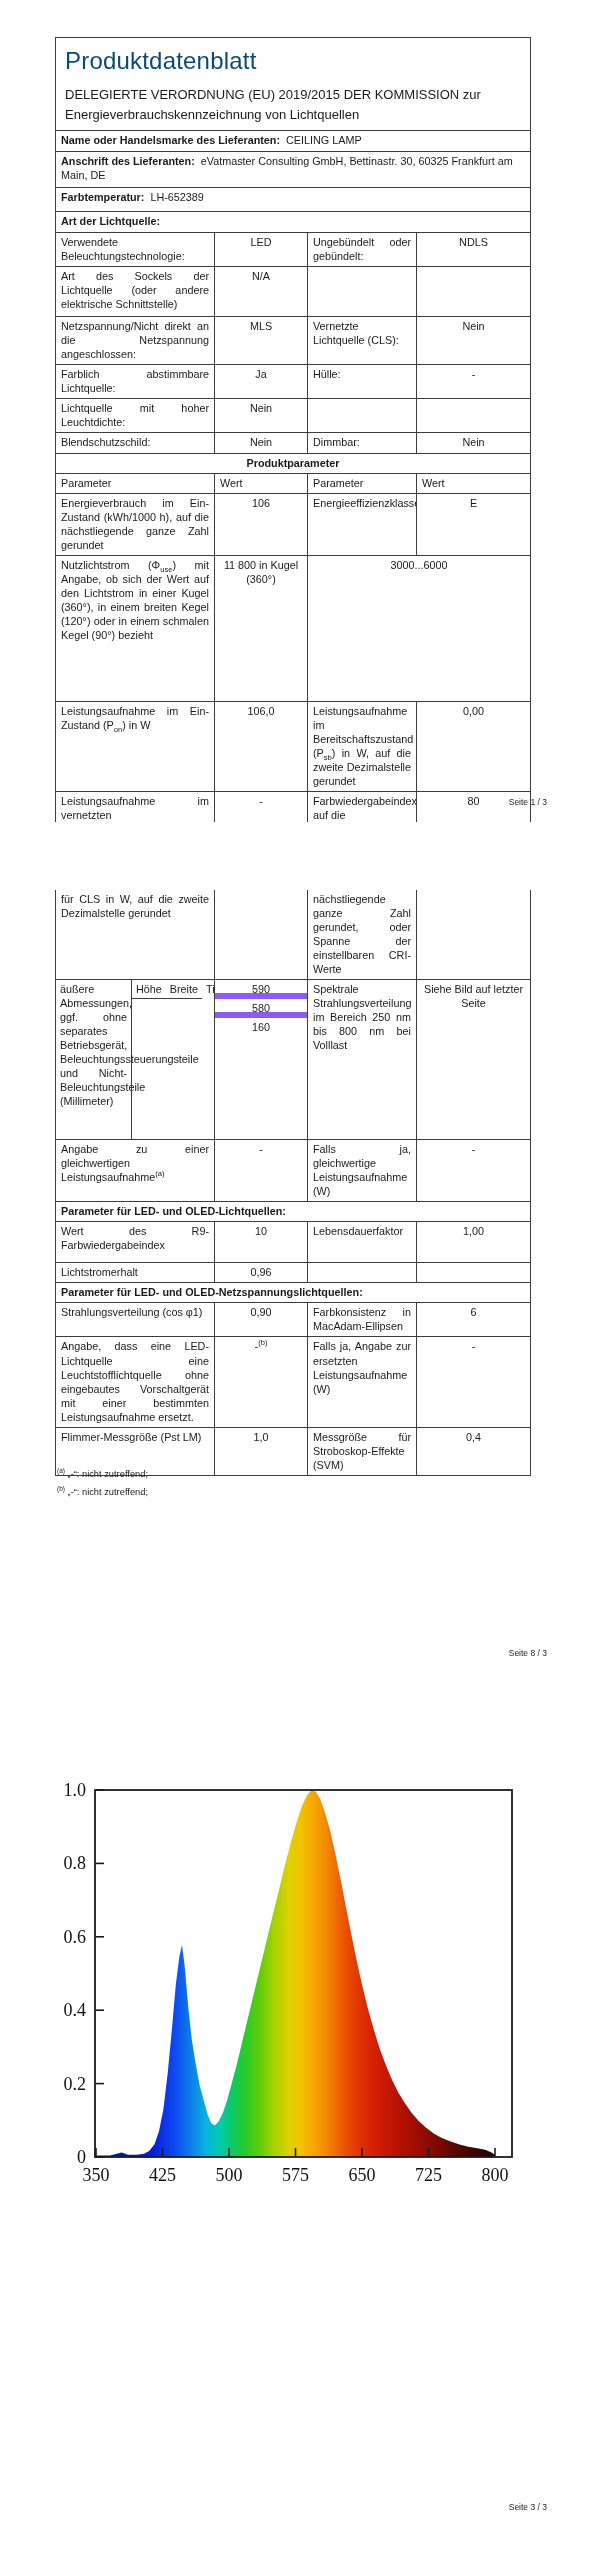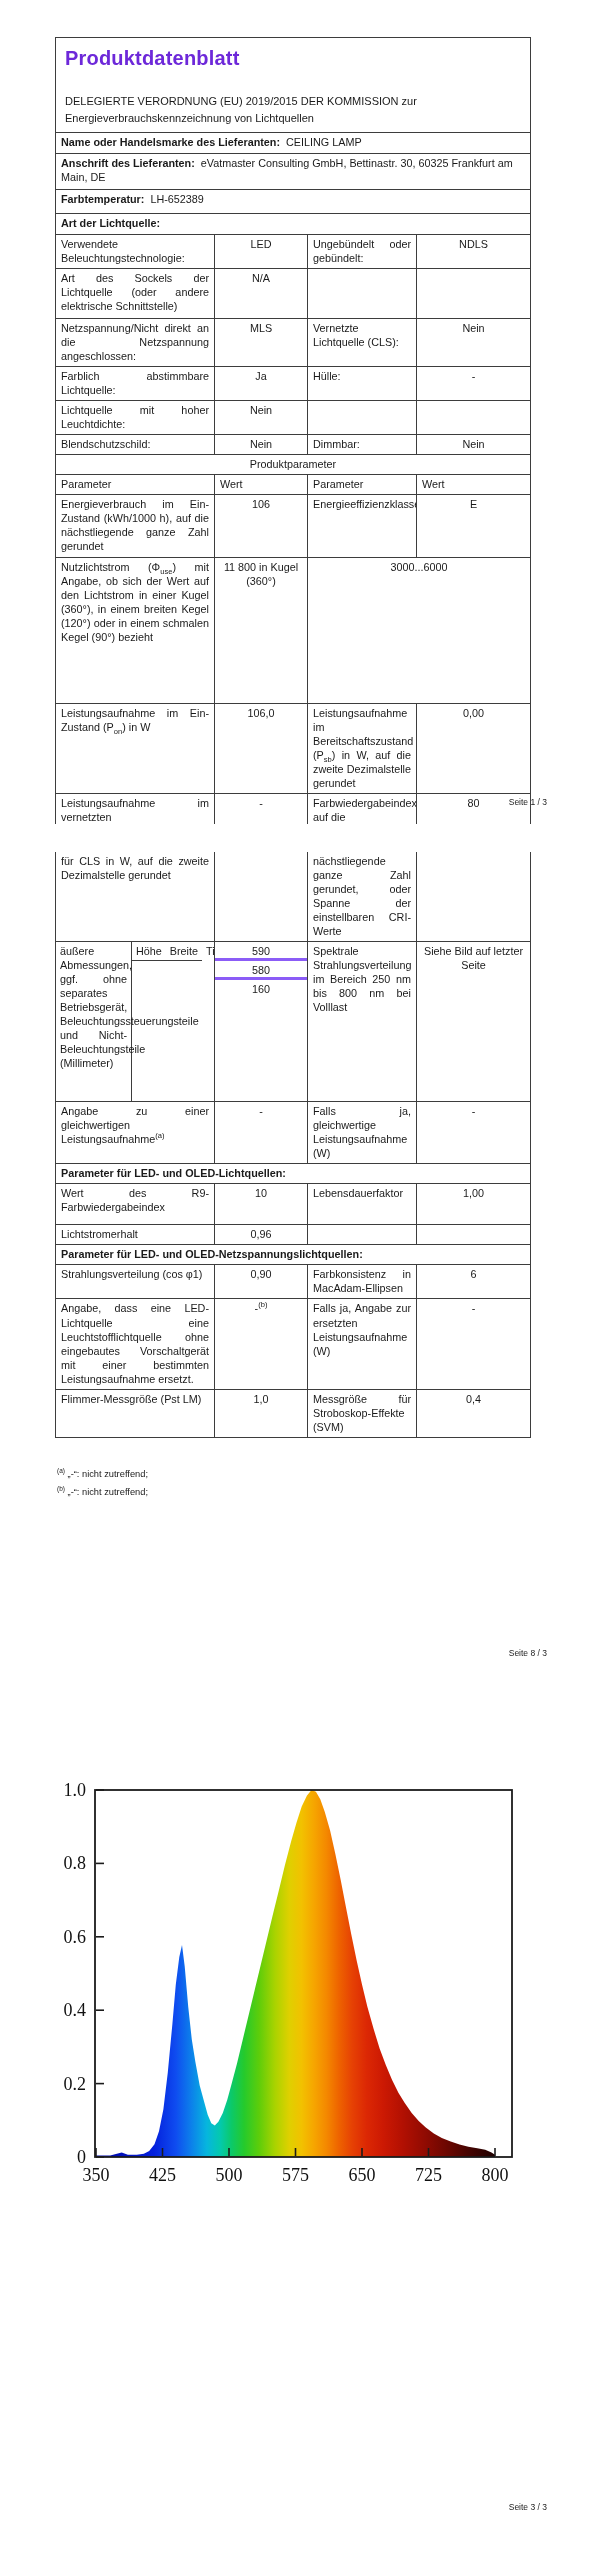--- a/index.html
+++ b/index.html
@@ -27,7 +27,7 @@
   .center{text-align:center;font-weight:normal}
   .cut{height:31px;overflow:hidden}
   .title-block{padding:7px 9px 6px}
-  .doc-title{font-size:20px;font-weight:bold;color:#6d28d9;letter-spacing:.2px}
+  .doc-title{font-size:24px;font-weight:normal;color:#0c4a6e;letter-spacing:.2px}
   .doc-subtitle{margin-top:22px;font-size:11px;line-height:1.5}
   .info b{font-weight:bold}
   sub,sup{font-size:70%;line-height:0}

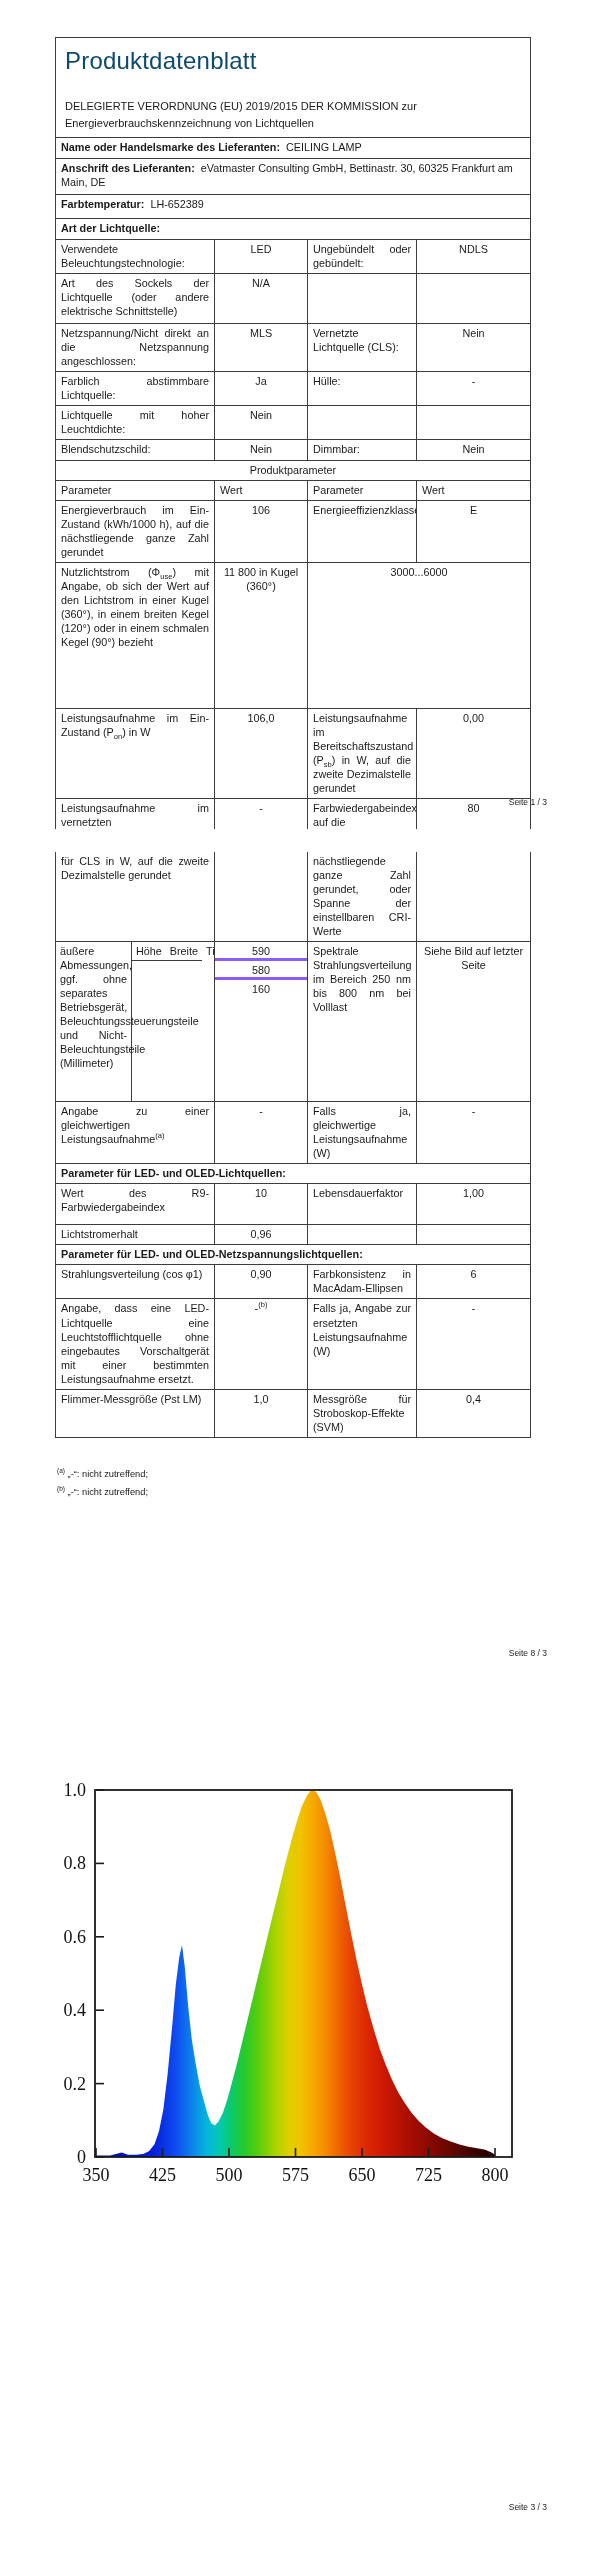--- a/index.html
+++ b/index.html
@@ -28,7 +28,7 @@
   .cut{height:31px;overflow:hidden}
   .title-block{padding:7px 9px 6px}
   .doc-title{font-size:24px;font-weight:normal;color:#0c4a6e;letter-spacing:.2px}
-  .doc-subtitle{margin-top:22px;font-size:11px;line-height:1.5}
+  .doc-subtitle{margin-top:9px;font-size:13px;line-height:1.5}
   .info b{font-weight:bold}
   sub,sup{font-size:70%;line-height:0}
   .nopad{padding:0}

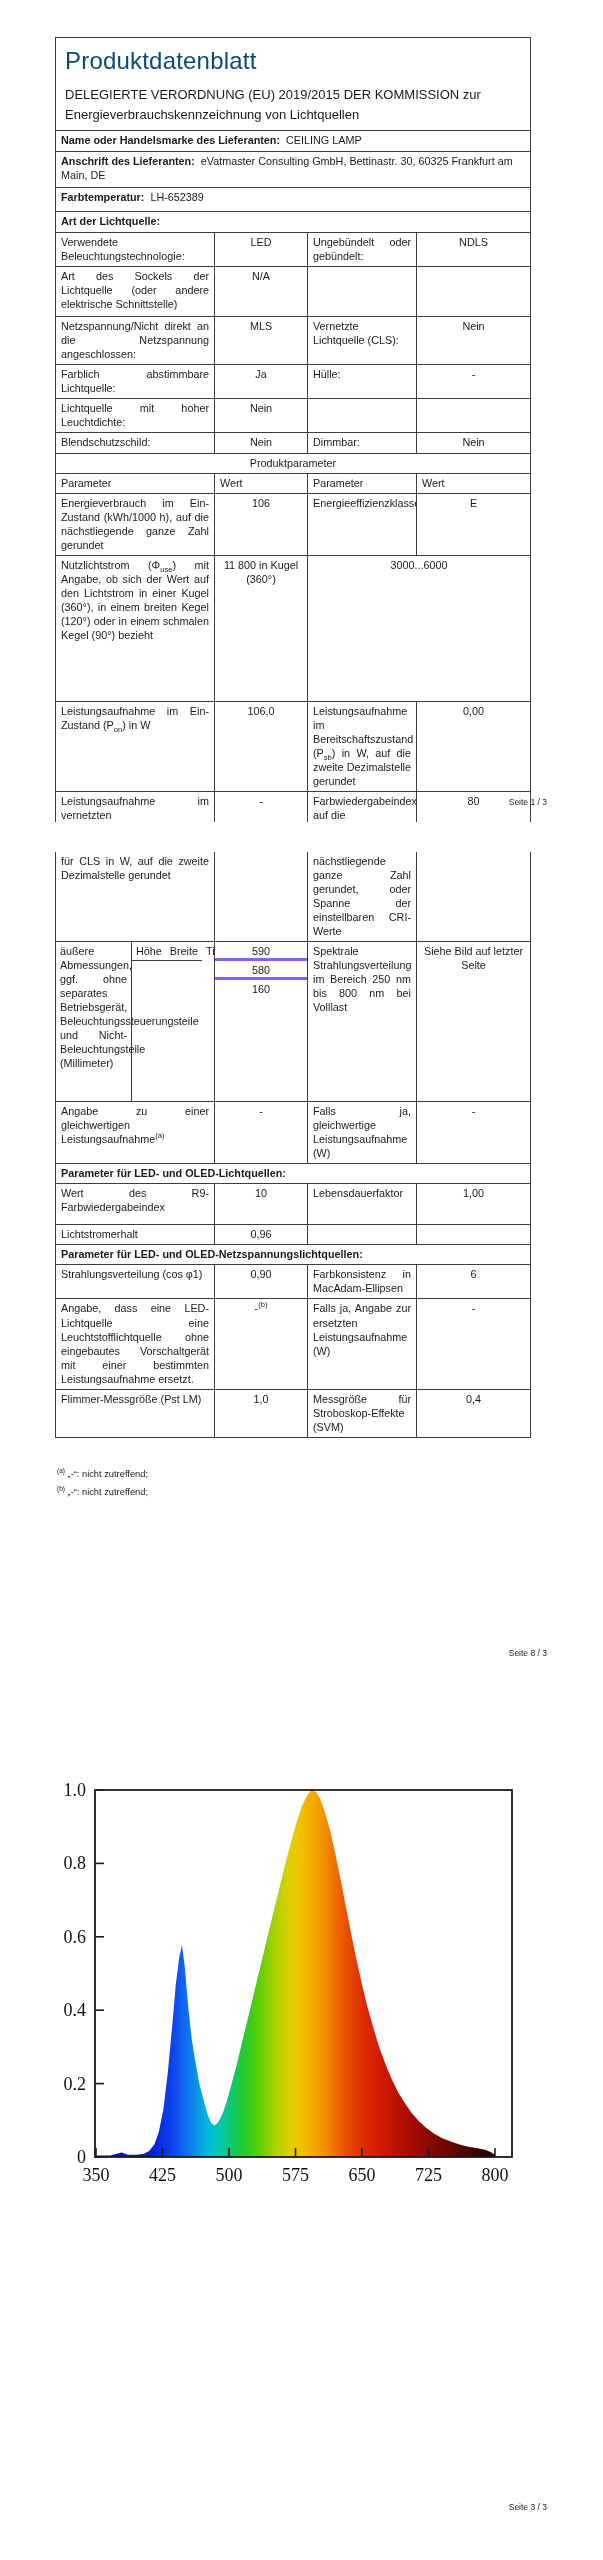--- a/index.html
+++ b/index.html
@@ -24,7 +24,7 @@
   .left{text-align:left}
   .full{width:100%}
   .sec{font-weight:bold}
-  .center{text-align:center;font-weight:normal}
+  .center{text-align:center;font-weight:bold}
   .cut{height:31px;overflow:hidden}
   .title-block{padding:7px 9px 6px}
   .doc-title{font-size:24px;font-weight:normal;color:#0c4a6e;letter-spacing:.2px}

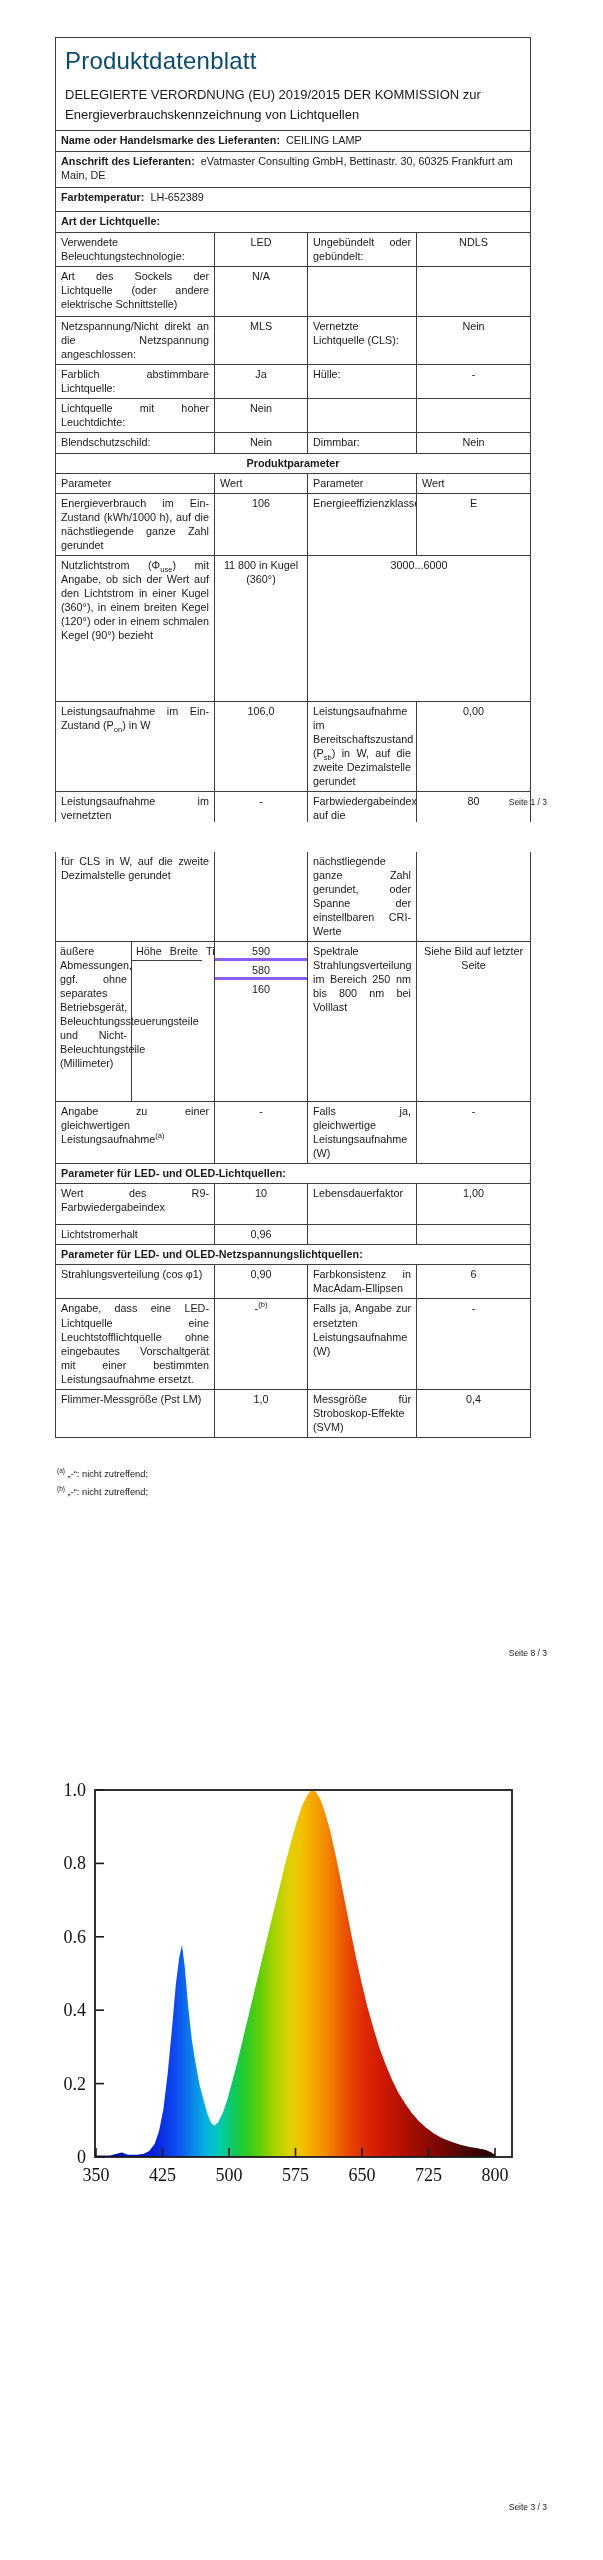--- a/index.html
+++ b/index.html
@@ -12,7 +12,7 @@
     border:1px solid #3d3d3d;font-size:10.8px;line-height:1.3;
   }
   #page1-table{top:37px;border-bottom:none}
-  #page2-table{top:852px;border-top:none}
+  #page2-table{top:890px;border-top:none}
   .r{display:flex;border-top:1px solid #3d3d3d;box-sizing:border-box}
   .r.first{border-top:none}
   .cell{box-sizing:border-box;padding:2px 5px 3px;overflow:hidden}

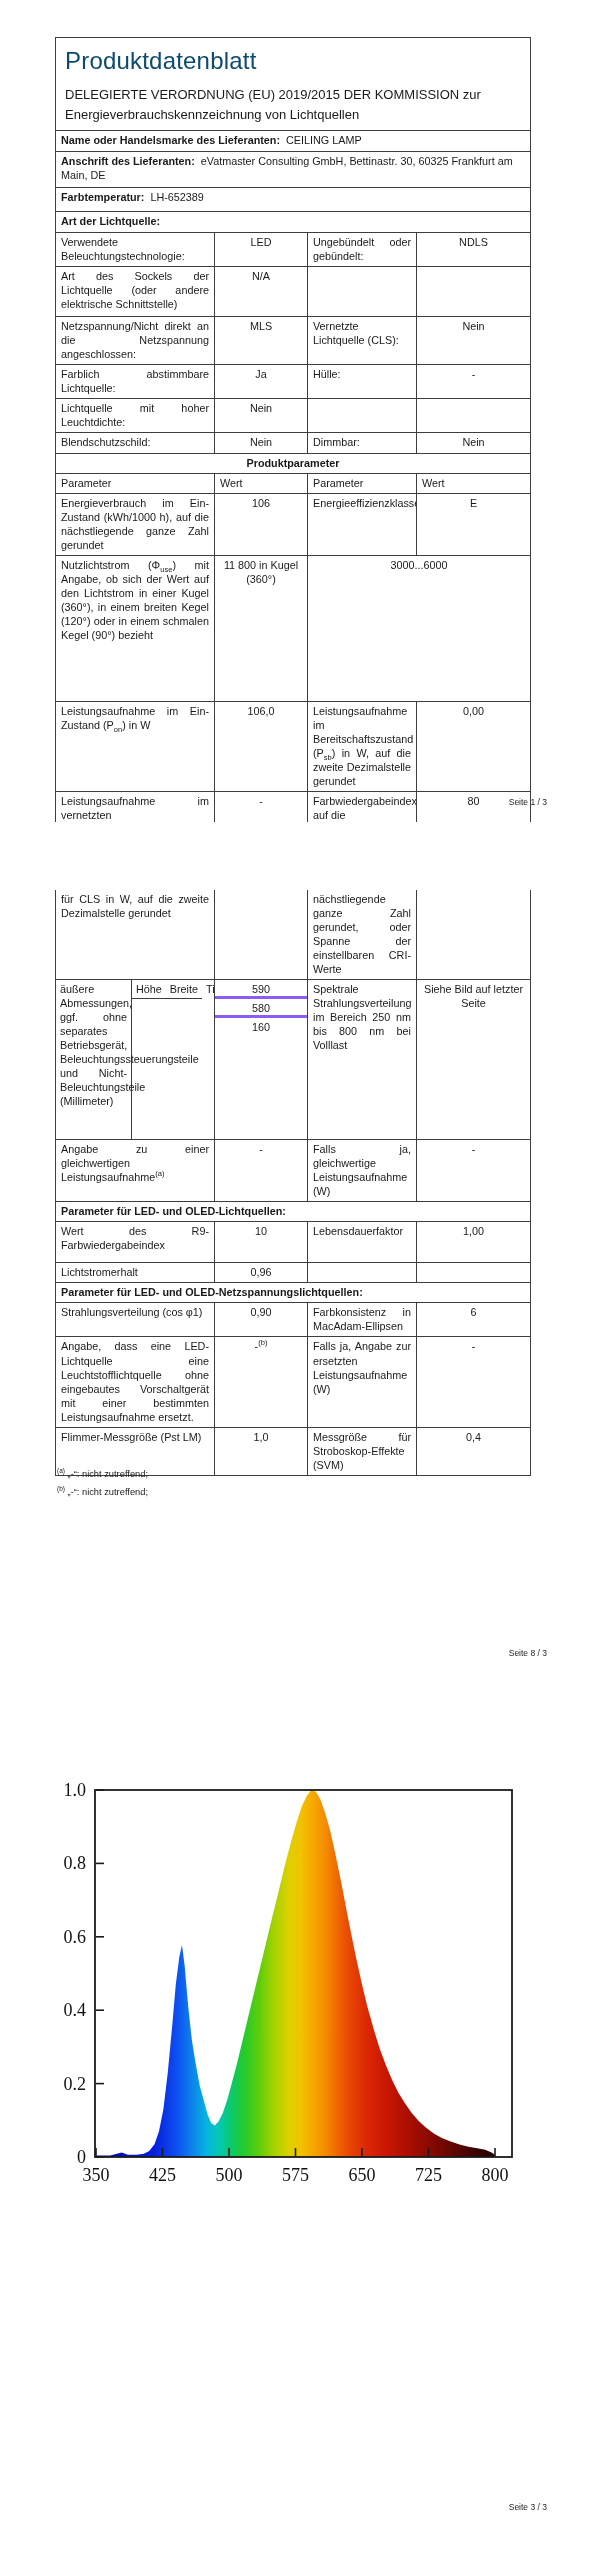--- a/index.html
+++ b/index.html
@@ -37,7 +37,7 @@
   .dims-names{flex:1;display:flex;}
   .dims-name{height:19px;border-bottom:1px solid #3d3d3d;padding:2px 4px 0;box-sizing:border-box}
   .dims-name.last{border-bottom:none;flex:1}
-  .dims-val{height:19px;border-bottom:3px solid #8b5cf6;padding-top:2px;box-sizing:border-box}
+  .dims-val{height:19px;border-bottom:6px solid #8b5cf6;padding-top:2px;box-sizing:border-box}
   .dims-val.last{border-bottom:none}
   .fn{position:absolute;left:57px;font-size:9.3px;line-height:1.8;color:#1a1a1a}
   .footer{position:absolute;font-size:8.5px;color:#222;right:56px;}

